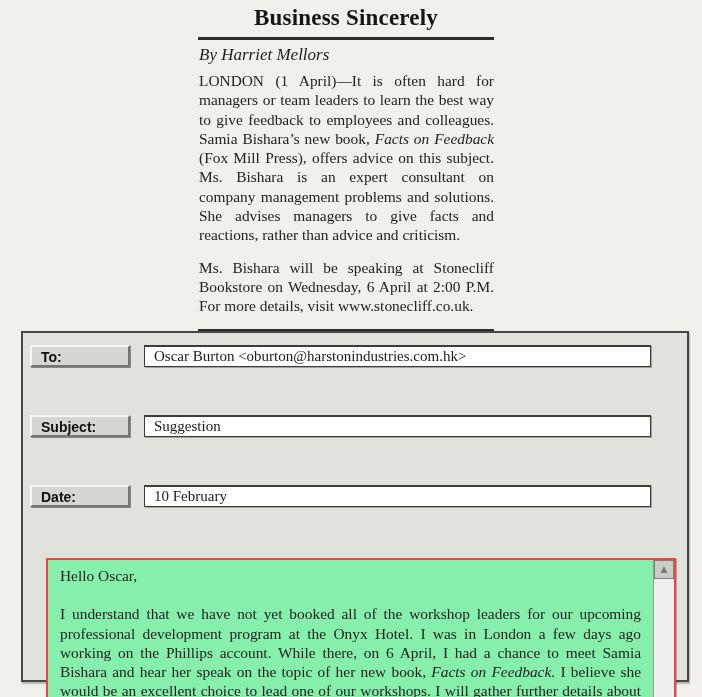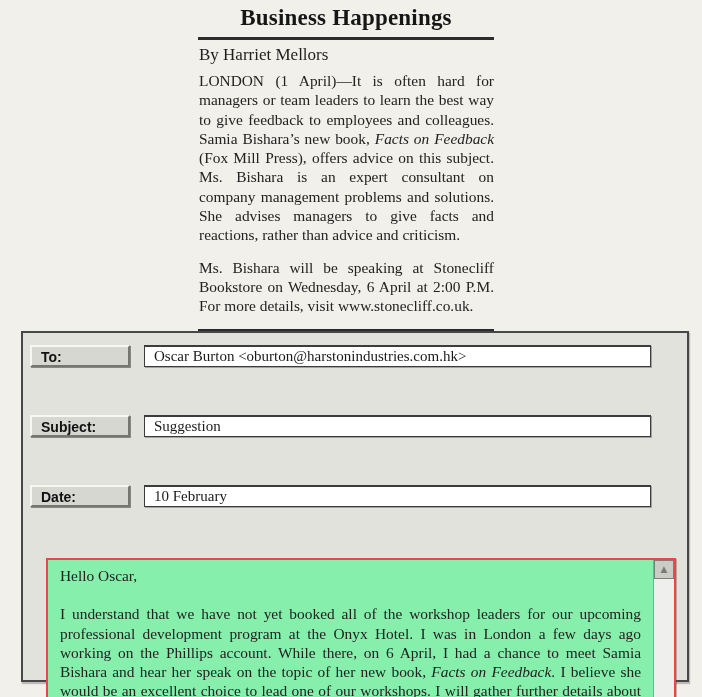--- a/index.html
+++ b/index.html
@@ -92,7 +92,7 @@
 <body>
 
 <div class="article">
-  <h1 class="article-title">Business Happenings</h1>
+  <h1 class="article-title">Business Sincerely</h1>
   <div class="title-rule"></div>
   <div class="byline">By Harriet Mellors</div>
   <p class="body-para"><span>LONDON (1 April)—It is often hard for managers or team leaders to learn the best way to give feedback to employees and colleagues. Samia Bishara’s new book, </span><span class="italic">Facts on Feedback</span><span> (Fox Mill Press), offers advice on this subject. Ms. Bishara is an expert consultant on company management problems and solutions. She advises managers to give facts and reactions, rather than advice and criticism.</span></p>

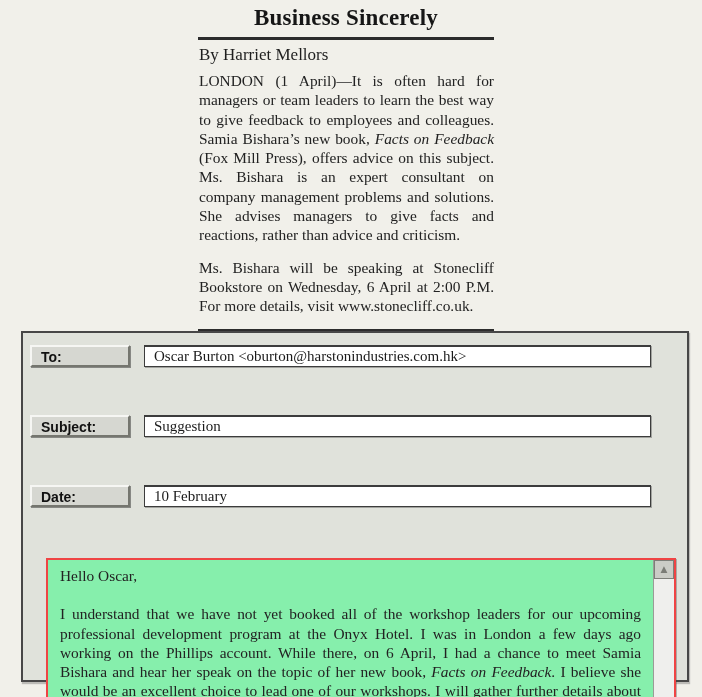--- a/index.html
+++ b/index.html
@@ -23,7 +23,7 @@
     height:3px;background:#2c2c2c;margin:0 0 5px 0;
   }
   .byline{
-    font-size:17px;margin:2px 0 6px 1px;color:#1e1e1e;
+    font-size:17px;font-style:italic;margin:2px 0 6px 1px;color:#1e1e1e;
   }
   .article p.body-para{
     font-size:15.4px;line-height:19.3px;text-align:justify;

